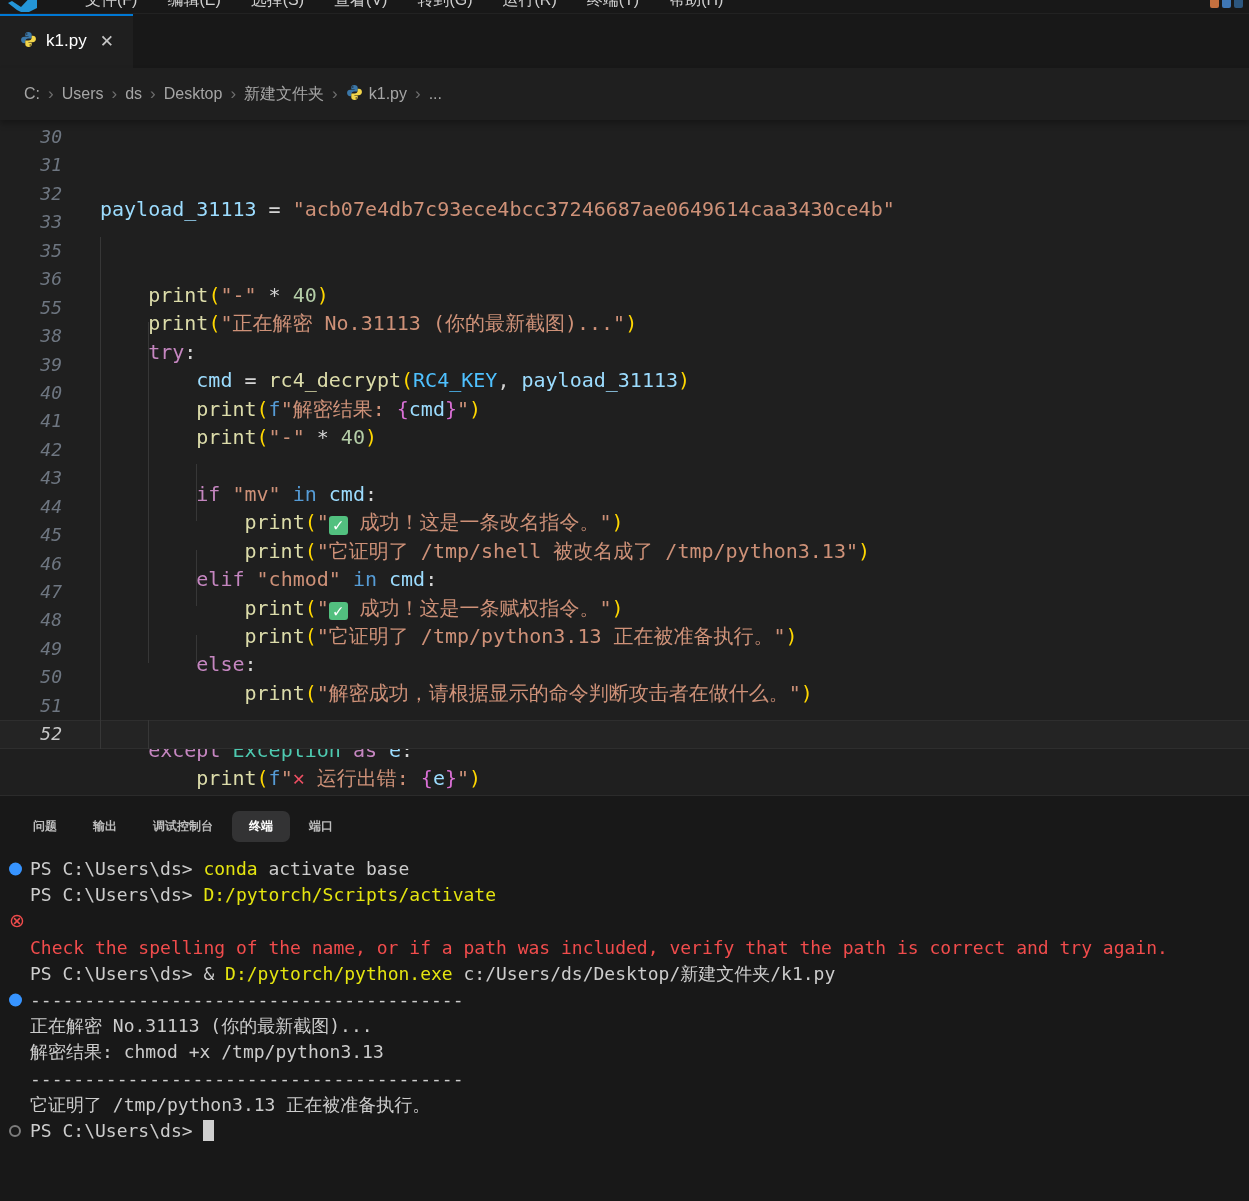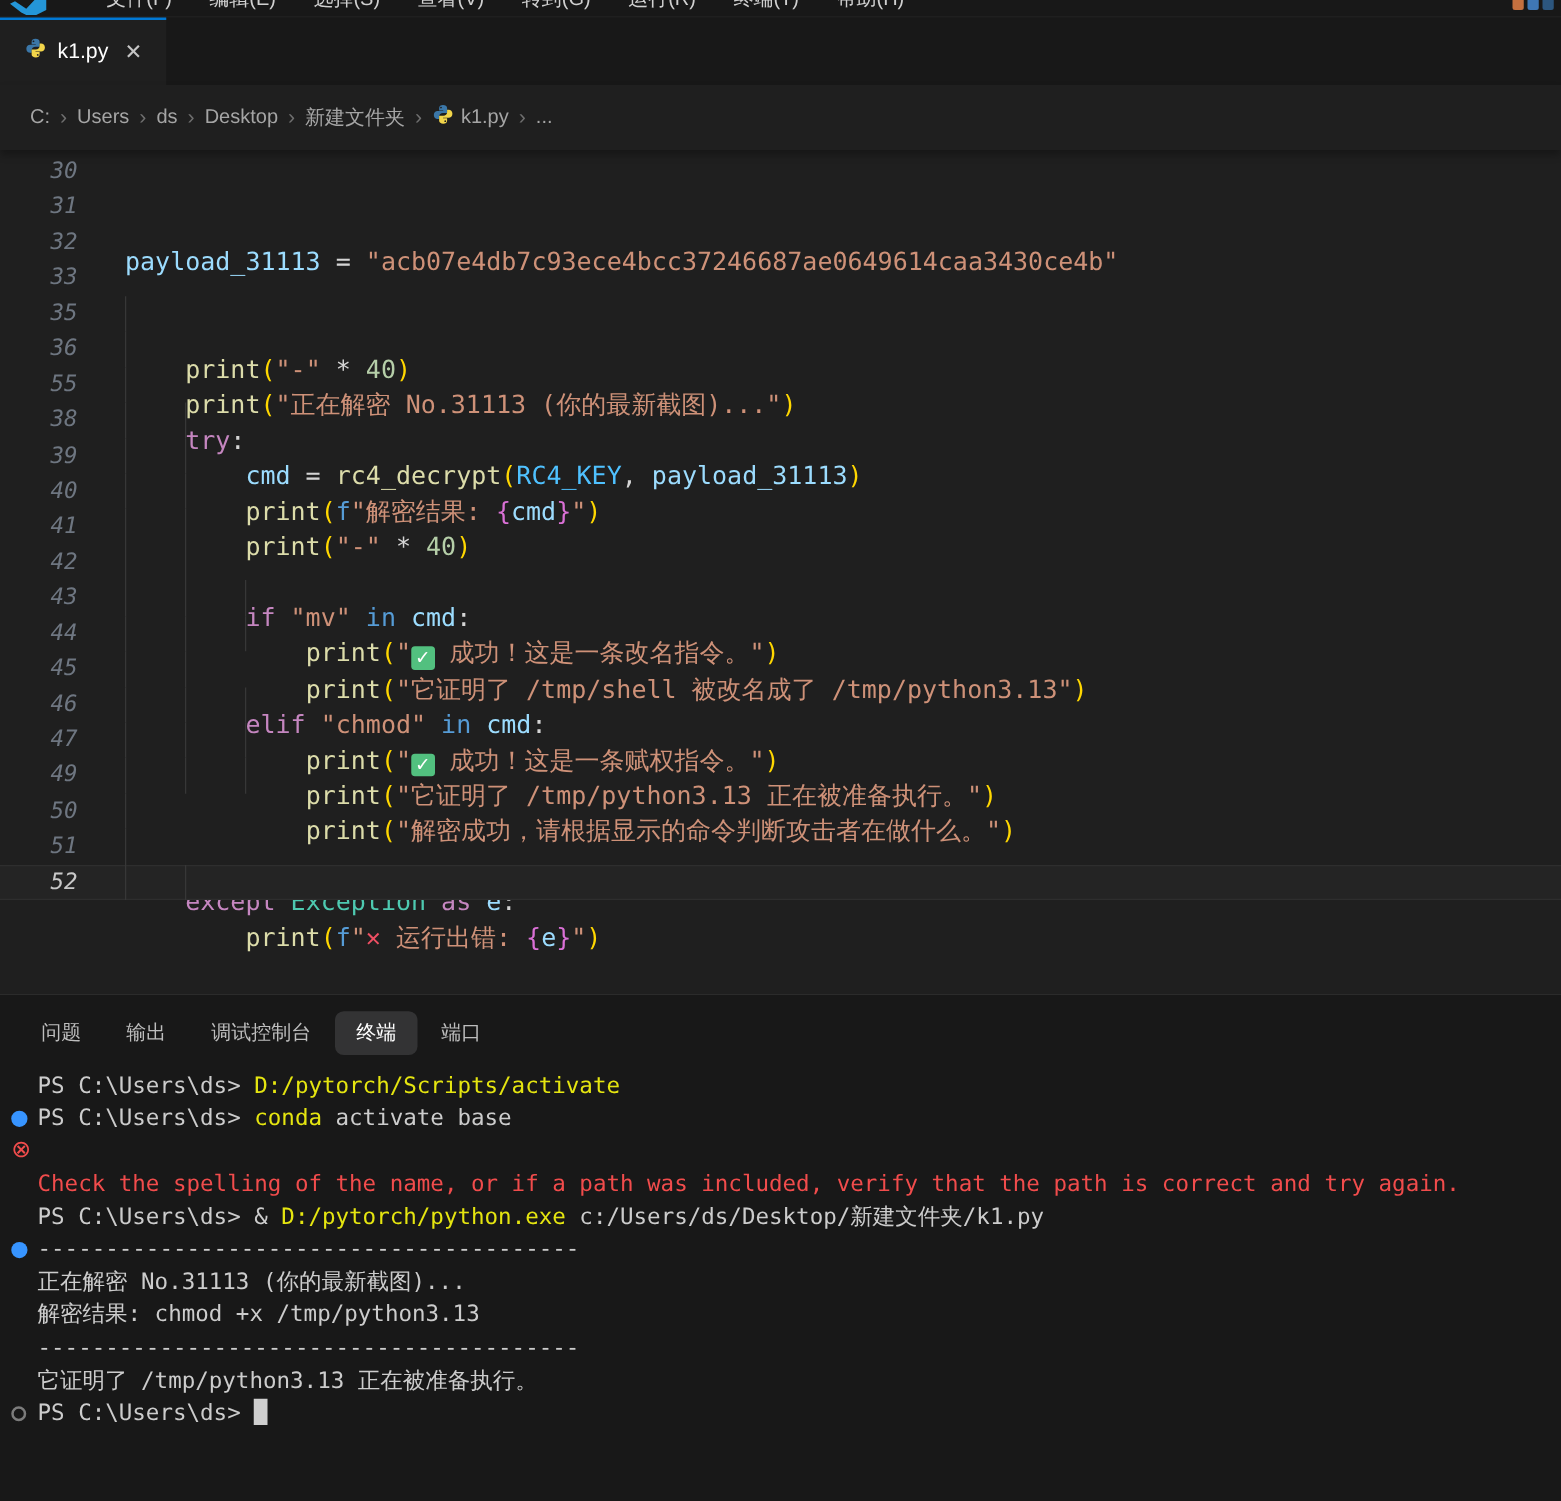--- a/index.html
+++ b/index.html
@@ -149,6 +149,7 @@
       <div class="line"><div class="guide" style="left: 100px;"></div><div class="guide" style="left: 148.2px;"></div><span class="ln">45</span><span class="code"><span class="c-w">        </span><span class="c-k">elif </span><span class="c-s">"chmod"</span><span class="c-b"> in </span><span class="c-v">cmd</span><span class="c-o">:</span></span></div>
       <div class="line"><div class="guide" style="left: 100px;"></div><div class="guide" style="left: 148.2px;"></div><div class="guide" style="left: 196.4px;"></div><span class="ln">46</span><span class="code"><span class="c-w">            </span><span class="c-f">print</span><span class="c-p1">(</span><span class="c-s">"</span><span class="c-ec">✓</span><span class="c-s"> 成功！这是一条赋权指令。"</span><span class="c-p1">)</span></span></div>
       <div class="line"><div class="guide" style="left: 100px;"></div><div class="guide" style="left: 148.2px;"></div><div class="guide" style="left: 196.4px;"></div><span class="ln">47</span><span class="code"><span class="c-w">            </span><span class="c-f">print</span><span class="c-p1">(</span><span class="c-s">"它证明了 /tmp/python3.13 正在被准备执行。"</span><span class="c-p1">)</span></span></div>
+      <div class="line"><div class="guide" style="left: 100px;"></div><div class="guide" style="left: 148.2px;"></div><span class="ln">48</span><span class="code"><span class="c-w">        </span><span class="c-k">else</span><span class="c-o">:</span></span></div>
       <div class="line"><div class="guide" style="left: 100px;"></div><div class="guide" style="left: 148.2px;"></div><div class="guide" style="left: 196.4px;"></div><span class="ln">49</span><span class="code"><span class="c-w">            </span><span class="c-f">print</span><span class="c-p1">(</span><span class="c-s">"解密成功，请根据显示的命令判断攻击者在做什么。"</span><span class="c-p1">)</span></span></div>
       <div class="line"><div class="guide" style="left: 100px;"></div><span class="ln">50</span><span class="code"></span></div>
       <div class="line"><div class="guide" style="left: 100px;"></div><span class="ln">51</span><span class="code"><span class="c-w">    </span><span class="c-k">except </span><span class="c-t2">Exception</span><span class="c-k"> as </span><span class="c-v">e</span><span class="c-o">:</span></span></div>

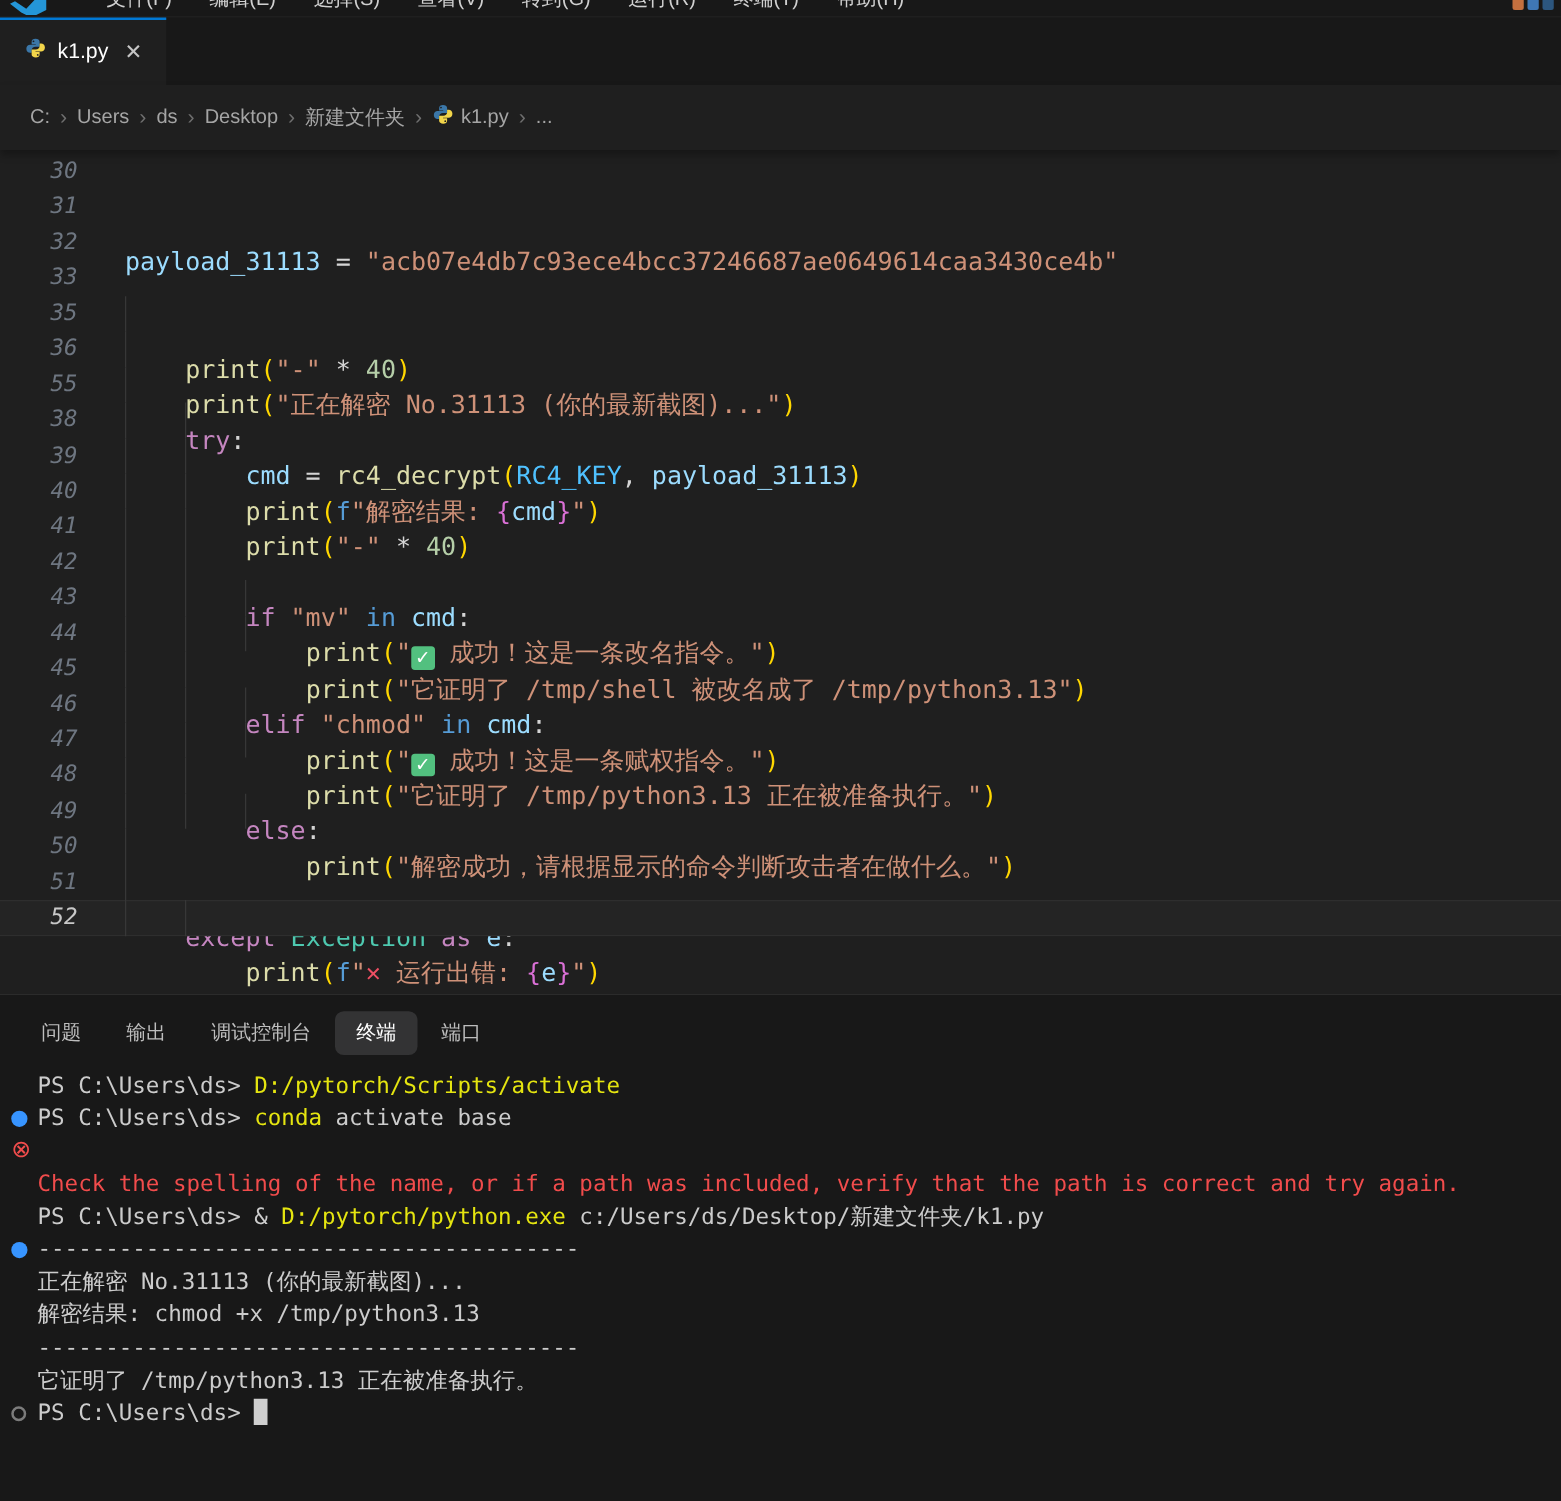--- a/index.html
+++ b/index.html
@@ -46,7 +46,7 @@
   
   .panel { position:relative; height:406px; background:#181818; border-top:1px solid #2b2b2b; }
   .panel-tabs { height:60px; display:flex; align-items:center; padding-left:16px; }
-  .panel-tab { color:#bdbdbd; font-size:16px; padding:7px 17px; margin-right:2px; border-radius:7px; cursor:pointer; white-space:nowrap; }
+  .panel-tab { color:#bdbdbd; font-size:12px; padding:7px 17px; margin-right:2px; border-radius:7px; cursor:pointer; white-space:nowrap;font-weight:bold; }
   .panel-tab.active { background:#333334; color:#ffffff; }
   
   .terminal { position:relative; font-family:"DejaVu Sans Mono","Liberation Mono",monospace; font-size:18px; color:#cccccc; }

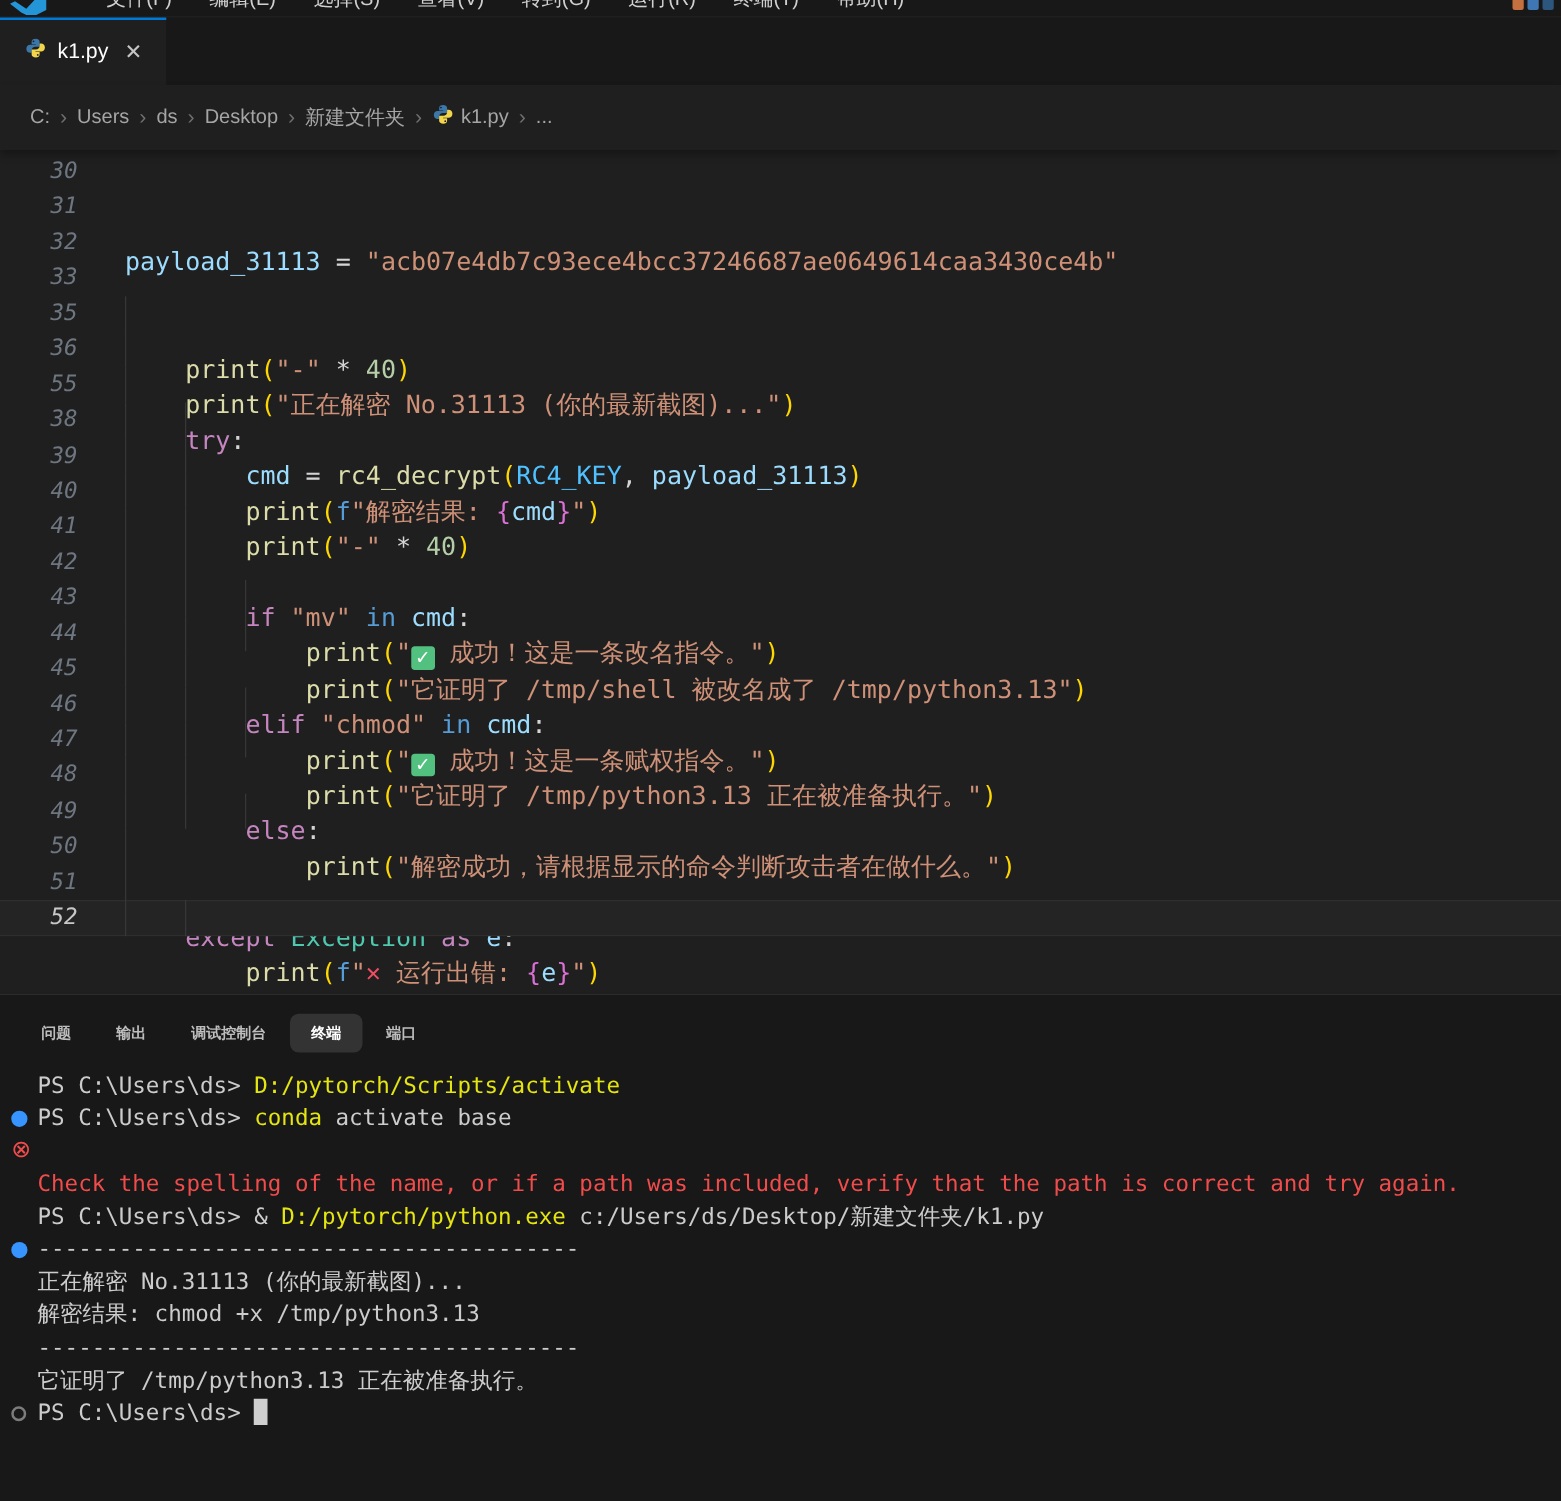--- a/index.html
+++ b/index.html
@@ -165,8 +165,8 @@
         <span class="panel-tab">端口</span>
       </div>
     <div class="terminal">
+        <div class="tline"><span class="deco ok"></span><span class="c-w">PS C:\Users\ds&gt; </span><span class="c-y">conda</span><span class="c-w"> activate base</span></div>
         <div class="tline"><span class="c-w">PS C:\Users\ds&gt; </span><span class="c-y">D:/pytorch/Scripts/activate</span></div>
-        <div class="tline"><span class="deco ok"></span><span class="c-w">PS C:\Users\ds&gt; </span><span class="c-y">conda</span><span class="c-w"> activate base</span></div>
         <div class="tline"><span class="deco err">⊗</span></div>
         <div class="tline"><span class="c-r">Check the spelling of the name, or if a path was included, verify that the path is correct and try again.</span></div>
         <div class="tline"><span class="c-w">PS C:\Users\ds&gt; &amp; </span><span class="c-y">D:/pytorch/python.exe</span><span class="c-w"> c:/Users/ds/Desktop/新建文件夹/k1.py</span></div>

